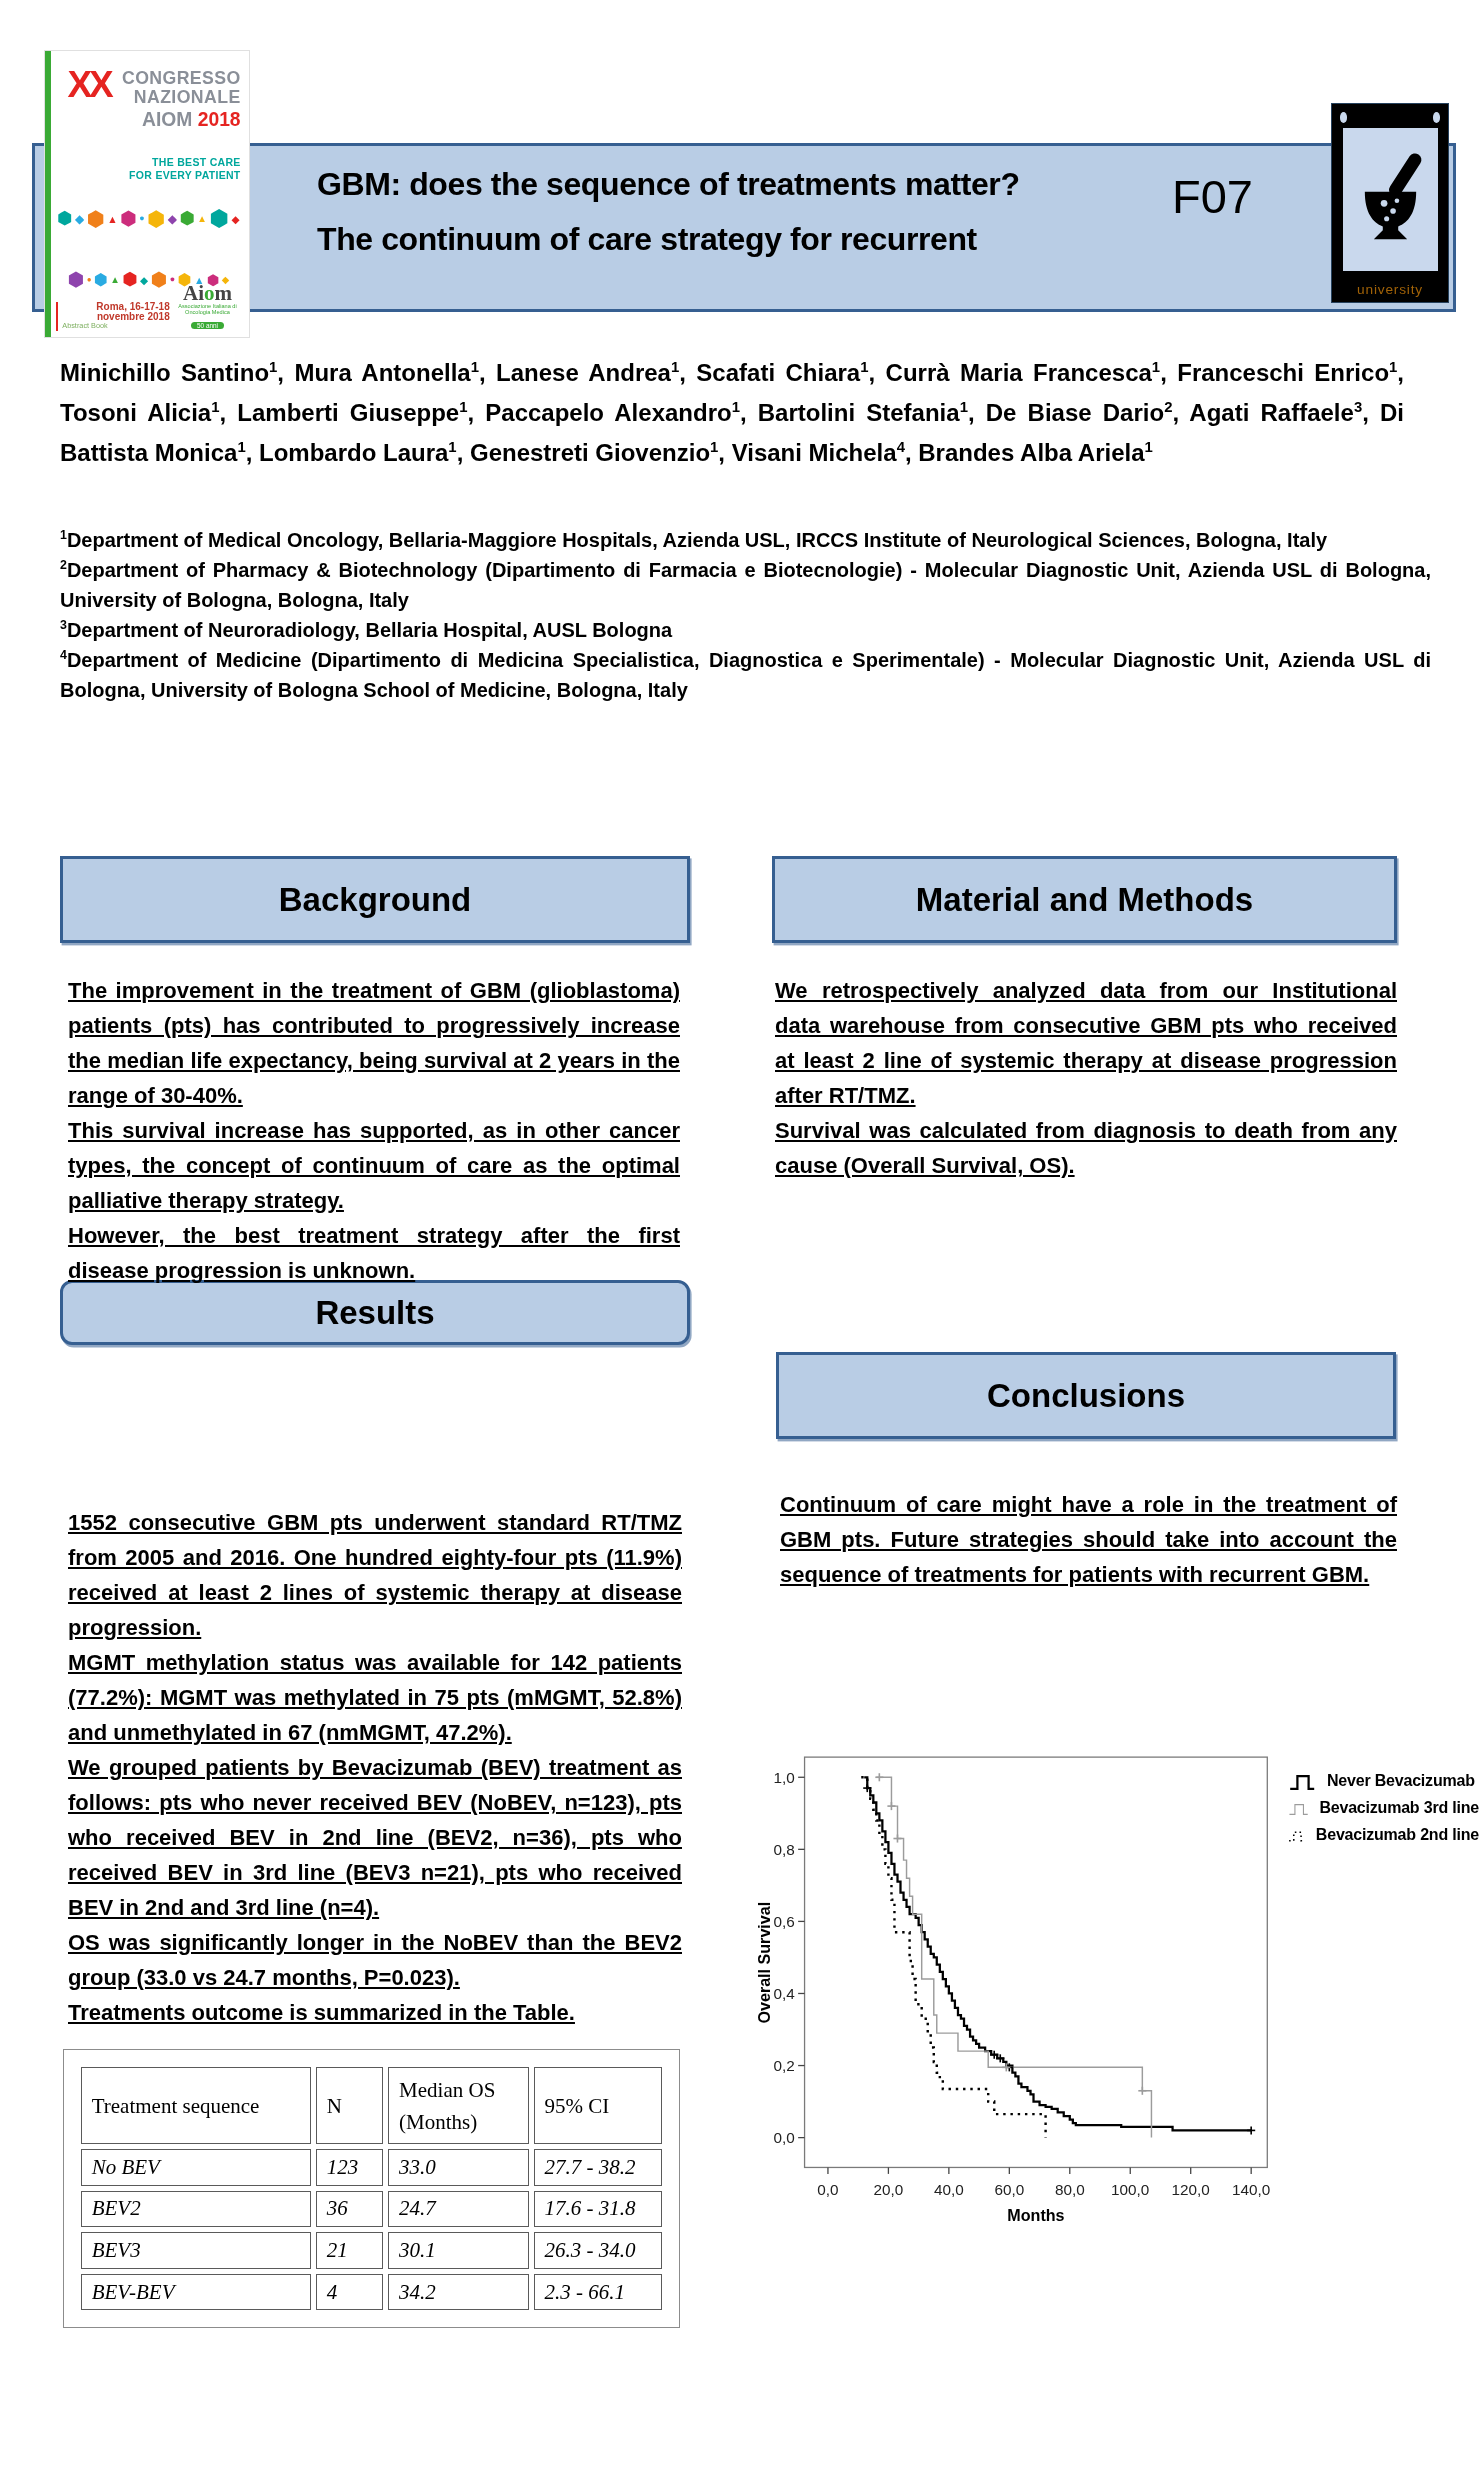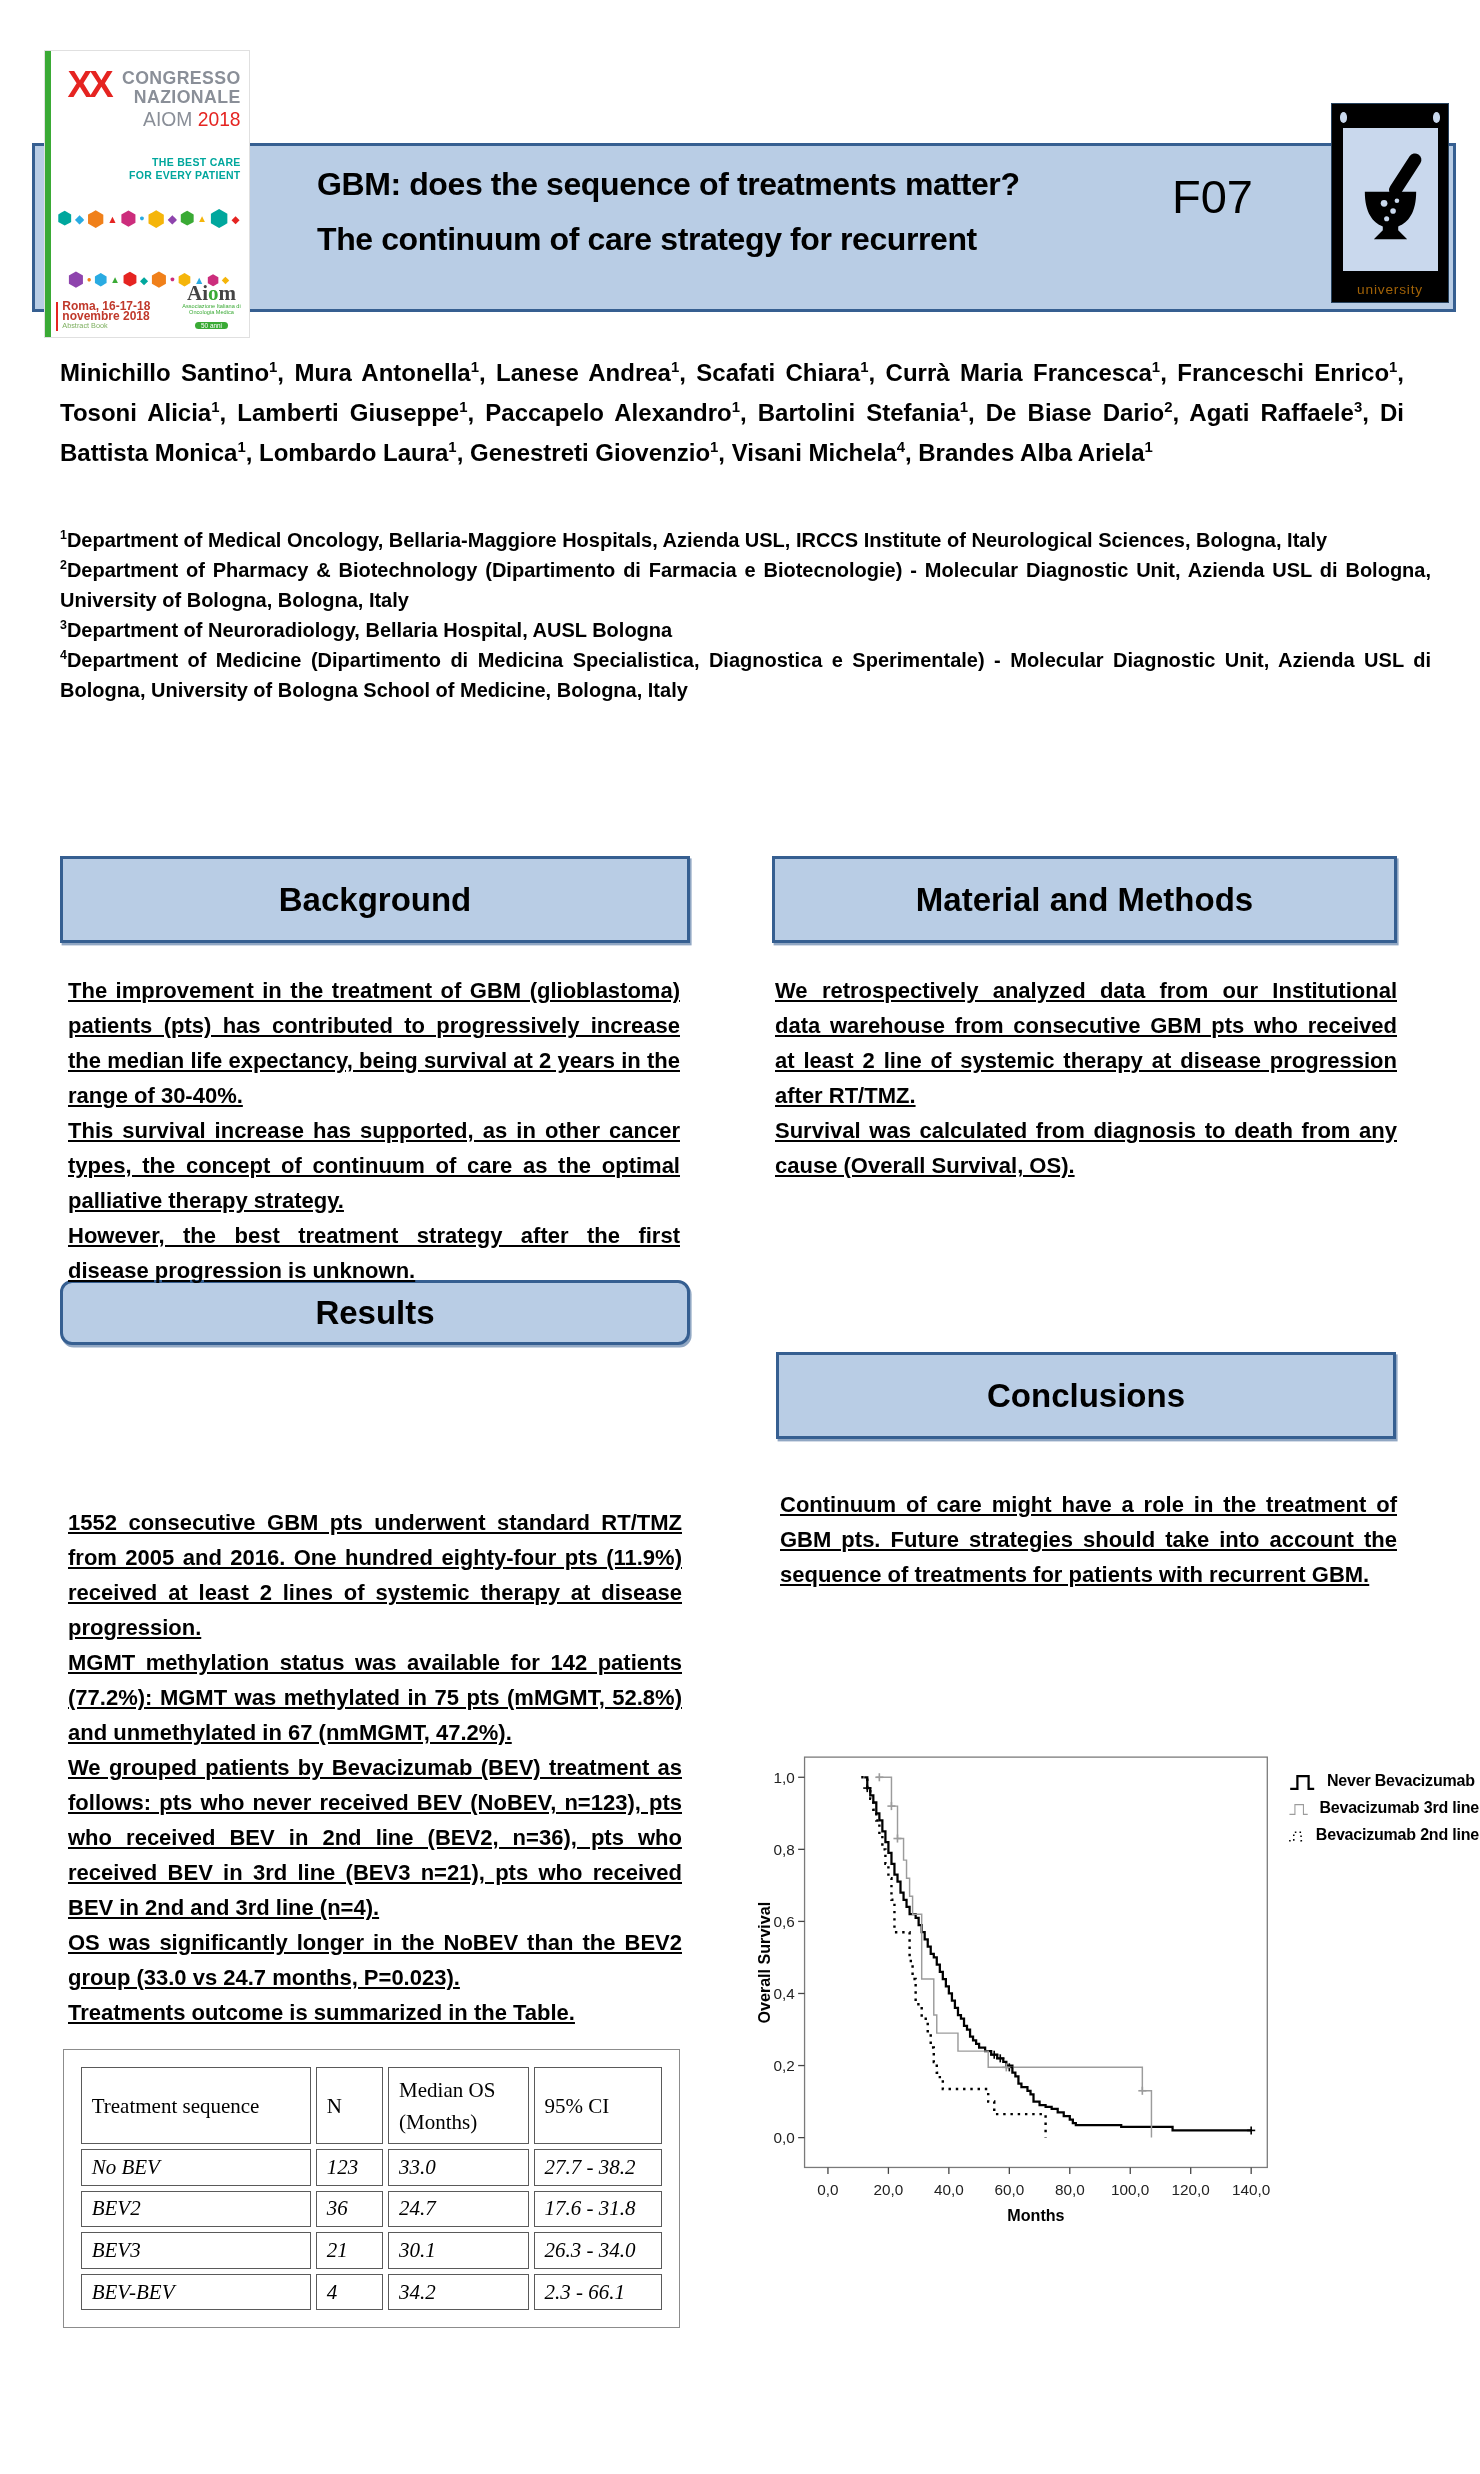--- a/index.html
+++ b/index.html
@@ -35,7 +35,7 @@
   .aiom-head { position:absolute; left:22.6px; top:17.7px; width:173px; text-align:right; }
   .aiom-xx { color:#e52421; font-weight:bold; font-size:37px; float:left; line-height:32px; letter-spacing:-3.2px;}
   .aiom-line { color:#8a8f98; font-weight:bold; font-size:17.7px; line-height:19.3px; letter-spacing:0.4px; }
-  .aiom-brandline { margin-top:1.6px; font-size:19.3px; line-height:21px; font-weight:normal; }
+  .aiom-brandline { margin-top:1.6px; font-size:19.3px; line-height:21px; font-weight:bold; }
   .aiom-brandline .b1 { color:#8a8f98; } .aiom-brandline .b2 { color:#e52421; }
   .aiom-tag { position:absolute; left:22.6px; top:105px; width:173px; text-align:right;
     color:#00a79d; font-weight:bold; font-size:10.5px; line-height:13px; letter-spacing:0.3px; }

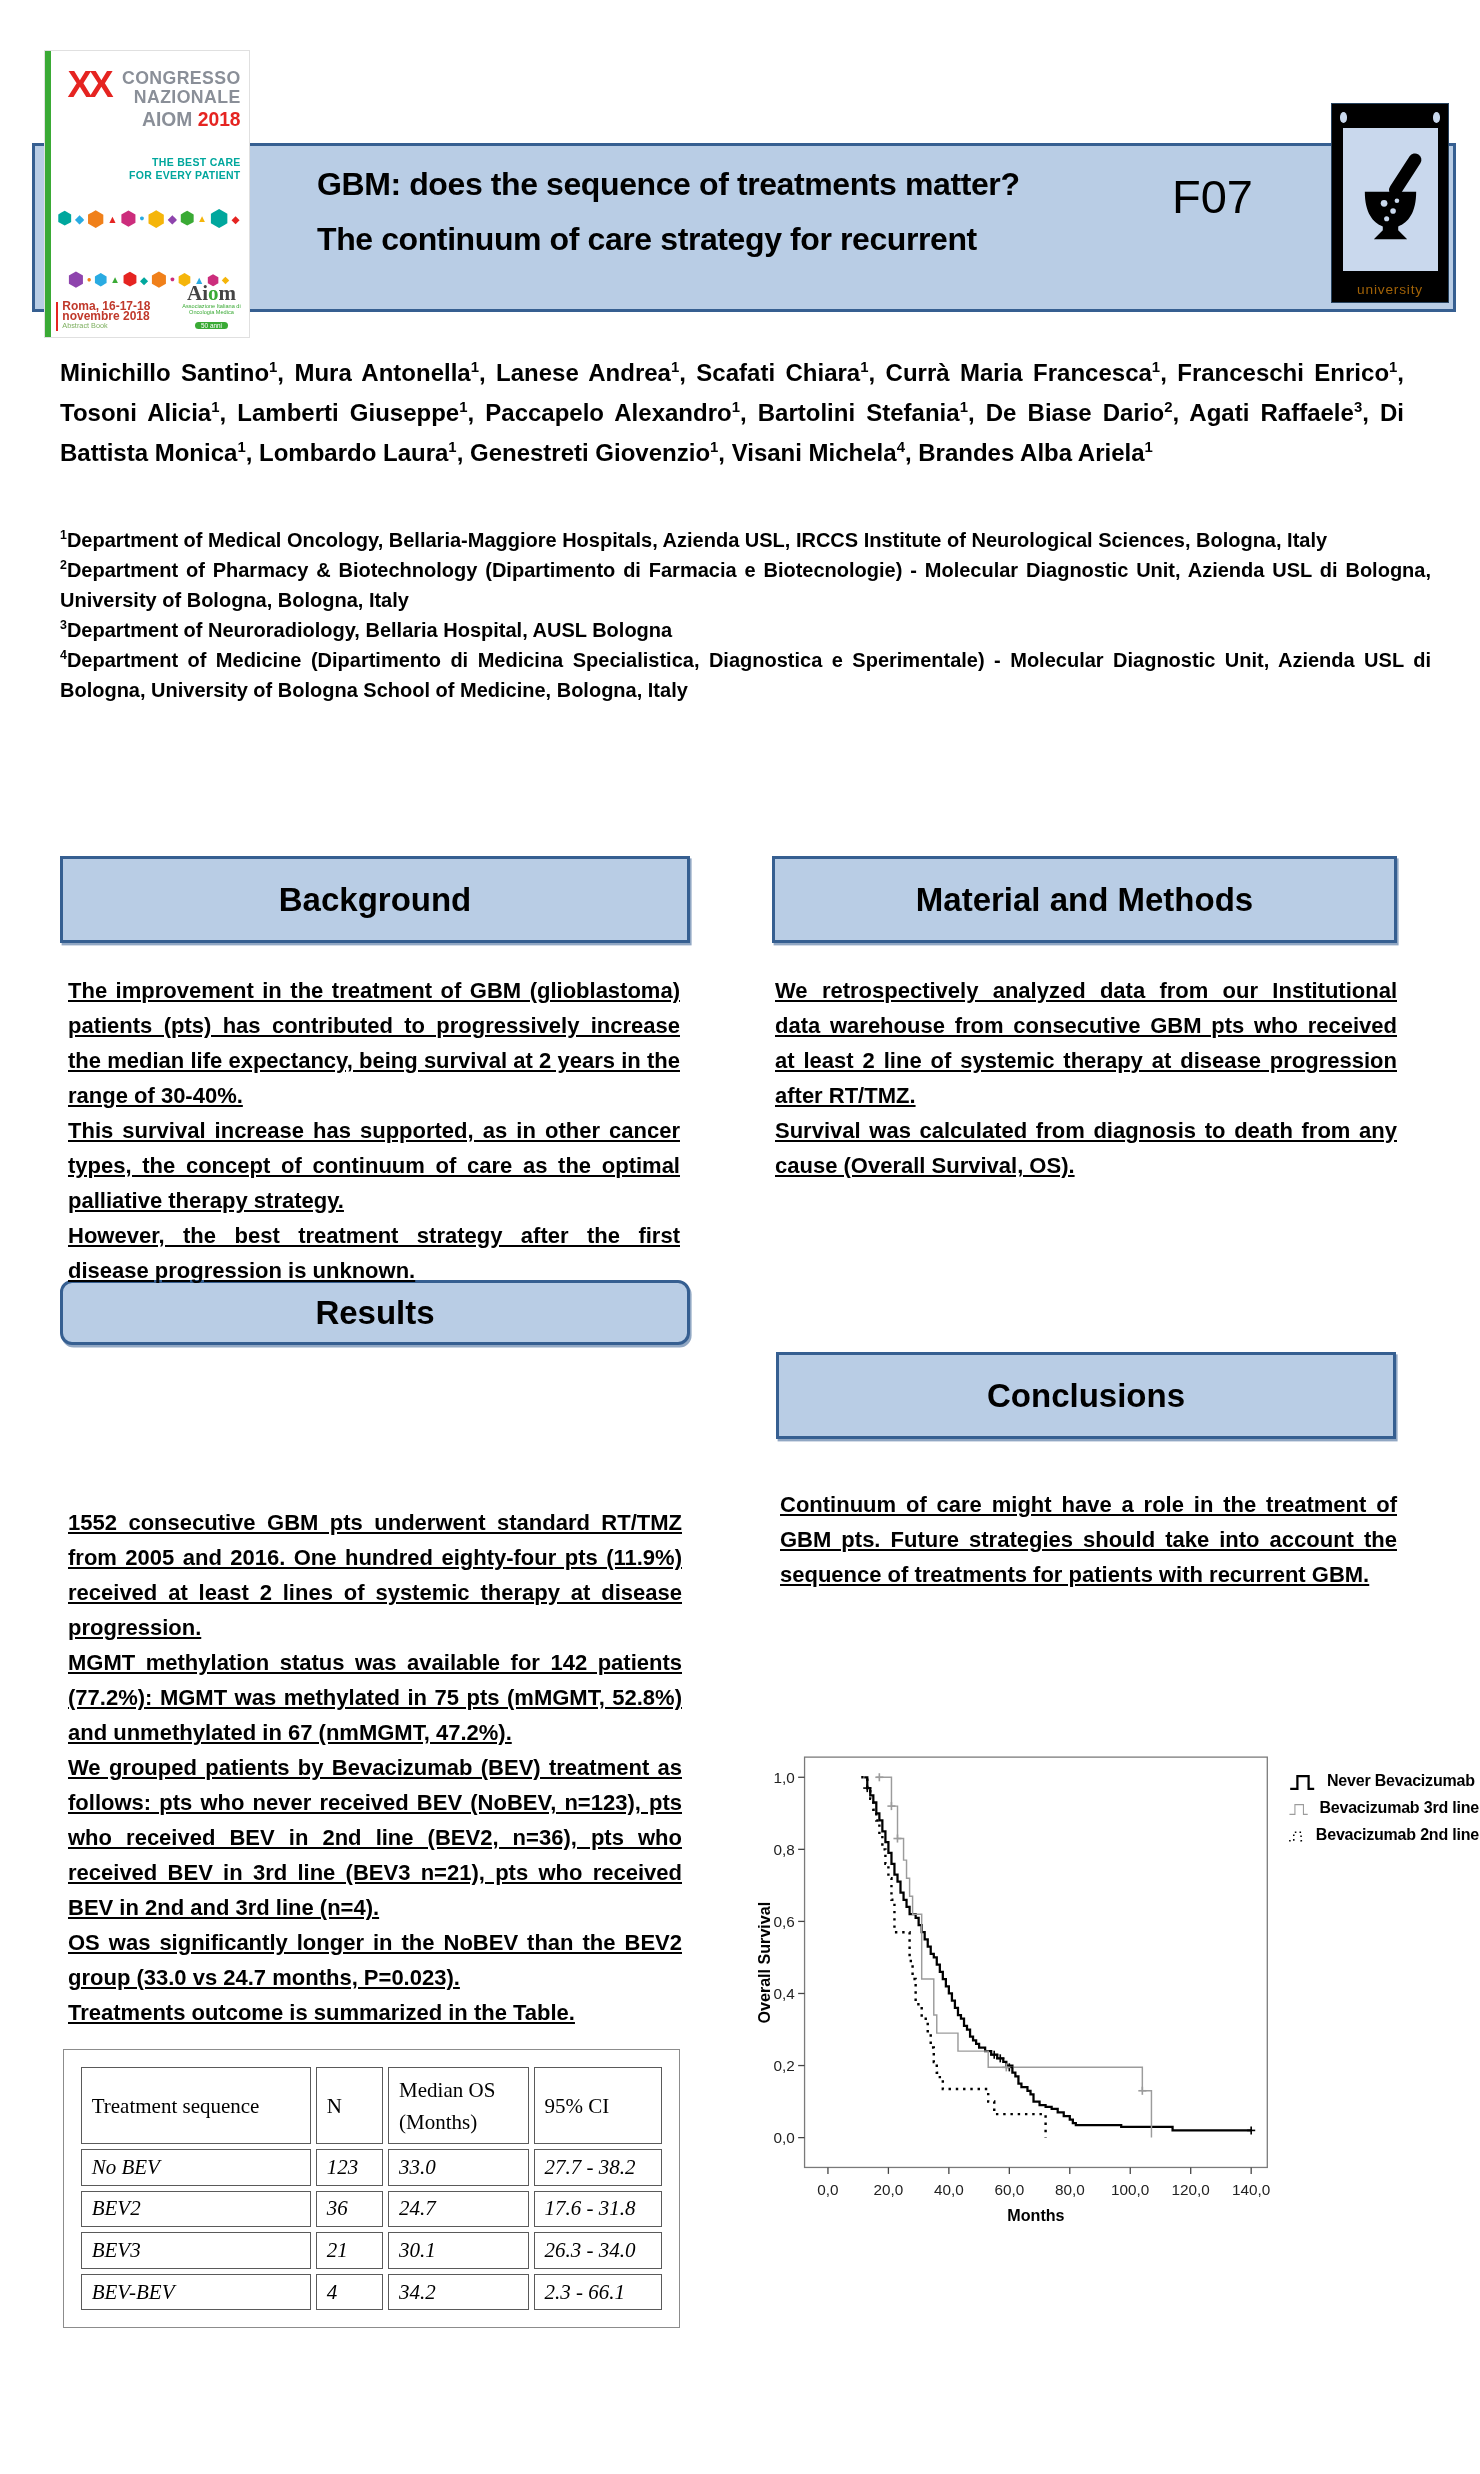--- a/index.html
+++ b/index.html
@@ -44,7 +44,7 @@
   .hex-cluster span { display:inline-block; line-height:1; }
   .aiom-foot { position:absolute; left:11.3px; bottom:6.4px; width:189px; display:flex; justify-content:space-between; align-items:flex-end; }
   .aiom-date { border-left:2.4px solid #e52421; padding-left:4px; }
-  .aiom-date .d1 { color:#c0392b; font-size:12px; font-weight:bold; line-height:9.7px;}
+  .aiom-date .d1 { color:#c0392b; font-size:10px; font-weight:bold; line-height:9.7px;text-align:right;}
   .aiom-date .d2 { color:#7daf5f; font-size:7.3px; line-height:8.9px; }
   .aiom-logo-sm { text-align:center; }
   .aiom-logo-sm .a1 { font-family:"Liberation Serif", serif; font-weight:bold; font-size:21px; color:#444; line-height:19.3px;}

